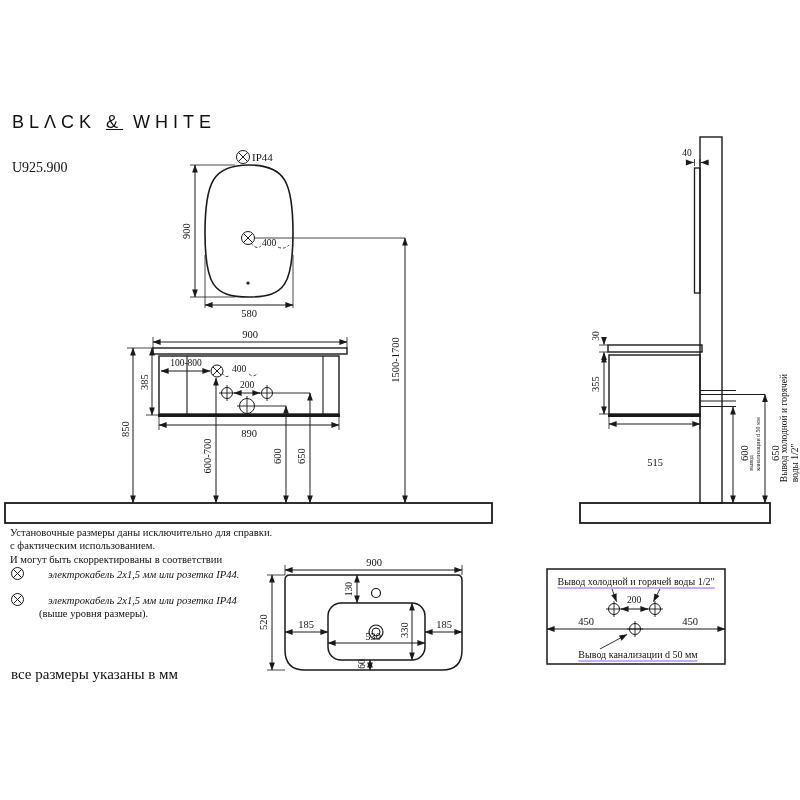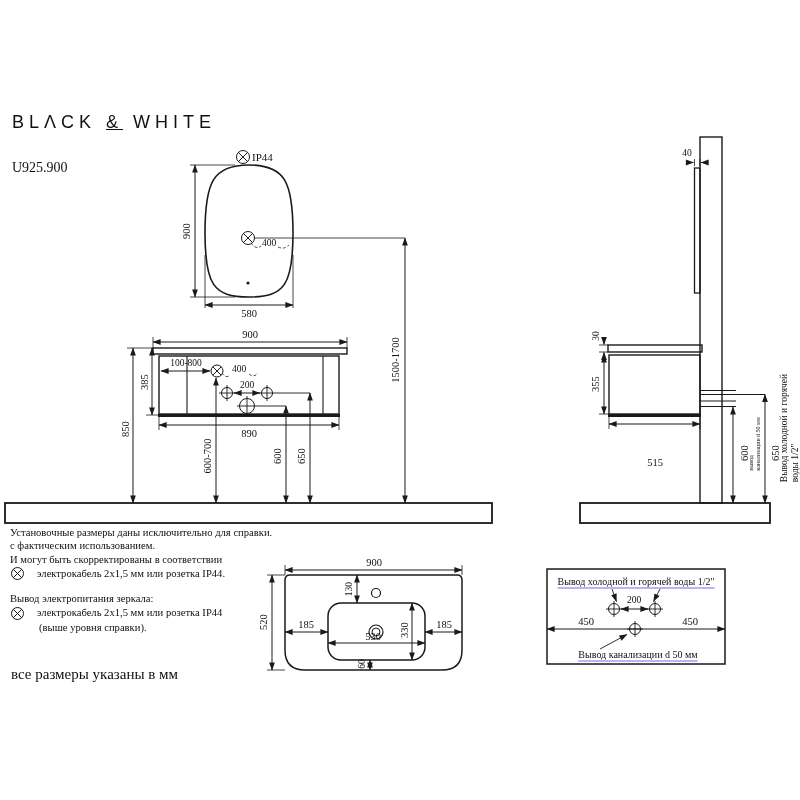--- a/index.html
+++ b/index.html
@@ -19,7 +19,7 @@
   .logo .amp{text-decoration:underline;}
   .model{position:absolute;left:12px;top:148px;font-size:14px;margin-top:12px;}
   .notes{position:absolute;left:10px;top:526px;font-size:10.6px;line-height:13.4px;width:275px;}
-  .iconrow{display:flex;align-items:center;gap:12px;}
+  .iconrow{display:flex;align-items:flex-end;gap:23px;font-style:italic;}
   .iconrow svg{position:static;flex:0 0 auto;}
   .indent{margin-left:29px;}
   .spacer{height:11px;}

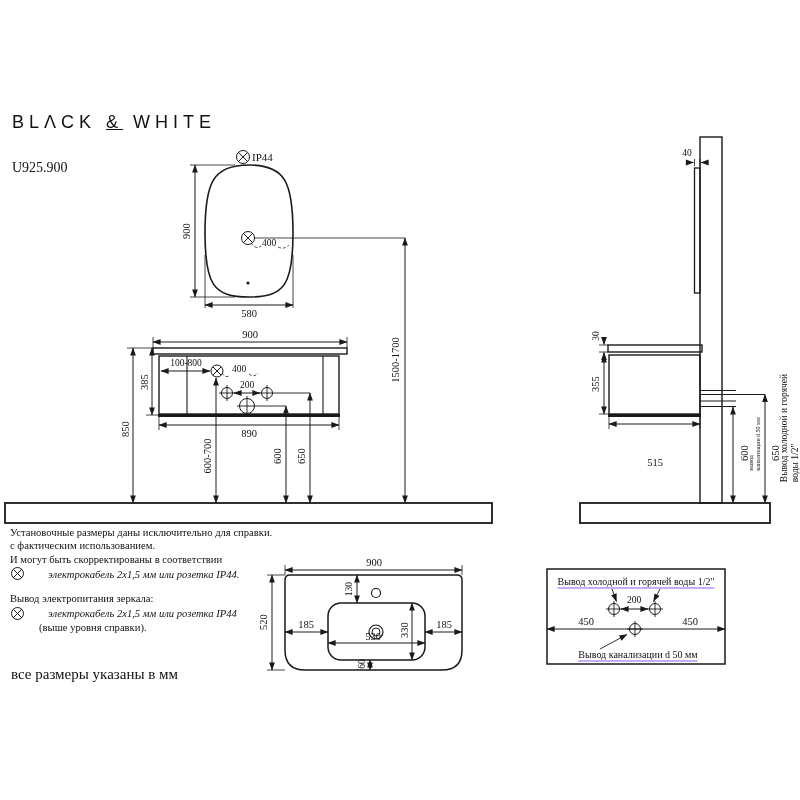--- a/index.html
+++ b/index.html
@@ -250,7 +250,6 @@
       <span>электрокабель 2х1,5 мм или розетка IP44.</span>
     </div>
     <div class="spacer"></div>
-    <div>Вывод электропитания зеркала:</div>
     <div class="iconrow">
       <svg width="15" height="15" viewBox="0 0 15 15" stroke="#1a1a1a" fill="none">
         <circle cx="7.5" cy="7.5" r="6"></circle>

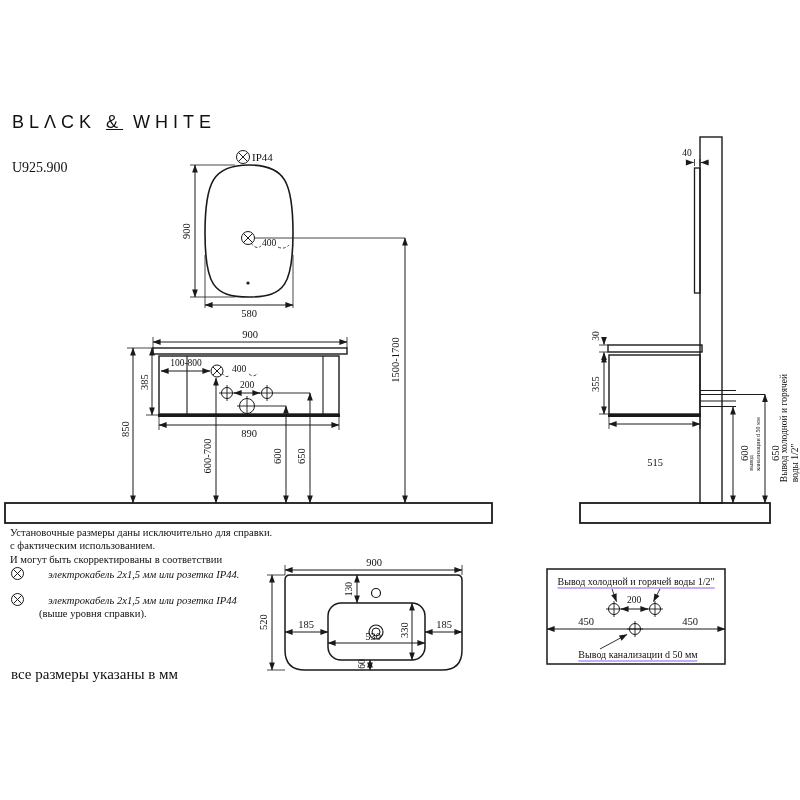--- a/index.html
+++ b/index.html
@@ -258,7 +258,7 @@
       </svg>
       <span>электрокабель 2х1,5 мм или розетка IP44</span>
     </div>
-    <div class="indent">(выше уровня справки).</div>
+    <div class="indent">(выше уровня размеры).</div>
   </div>
 
   <div class="footer">все размеры указаны в мм</div>

